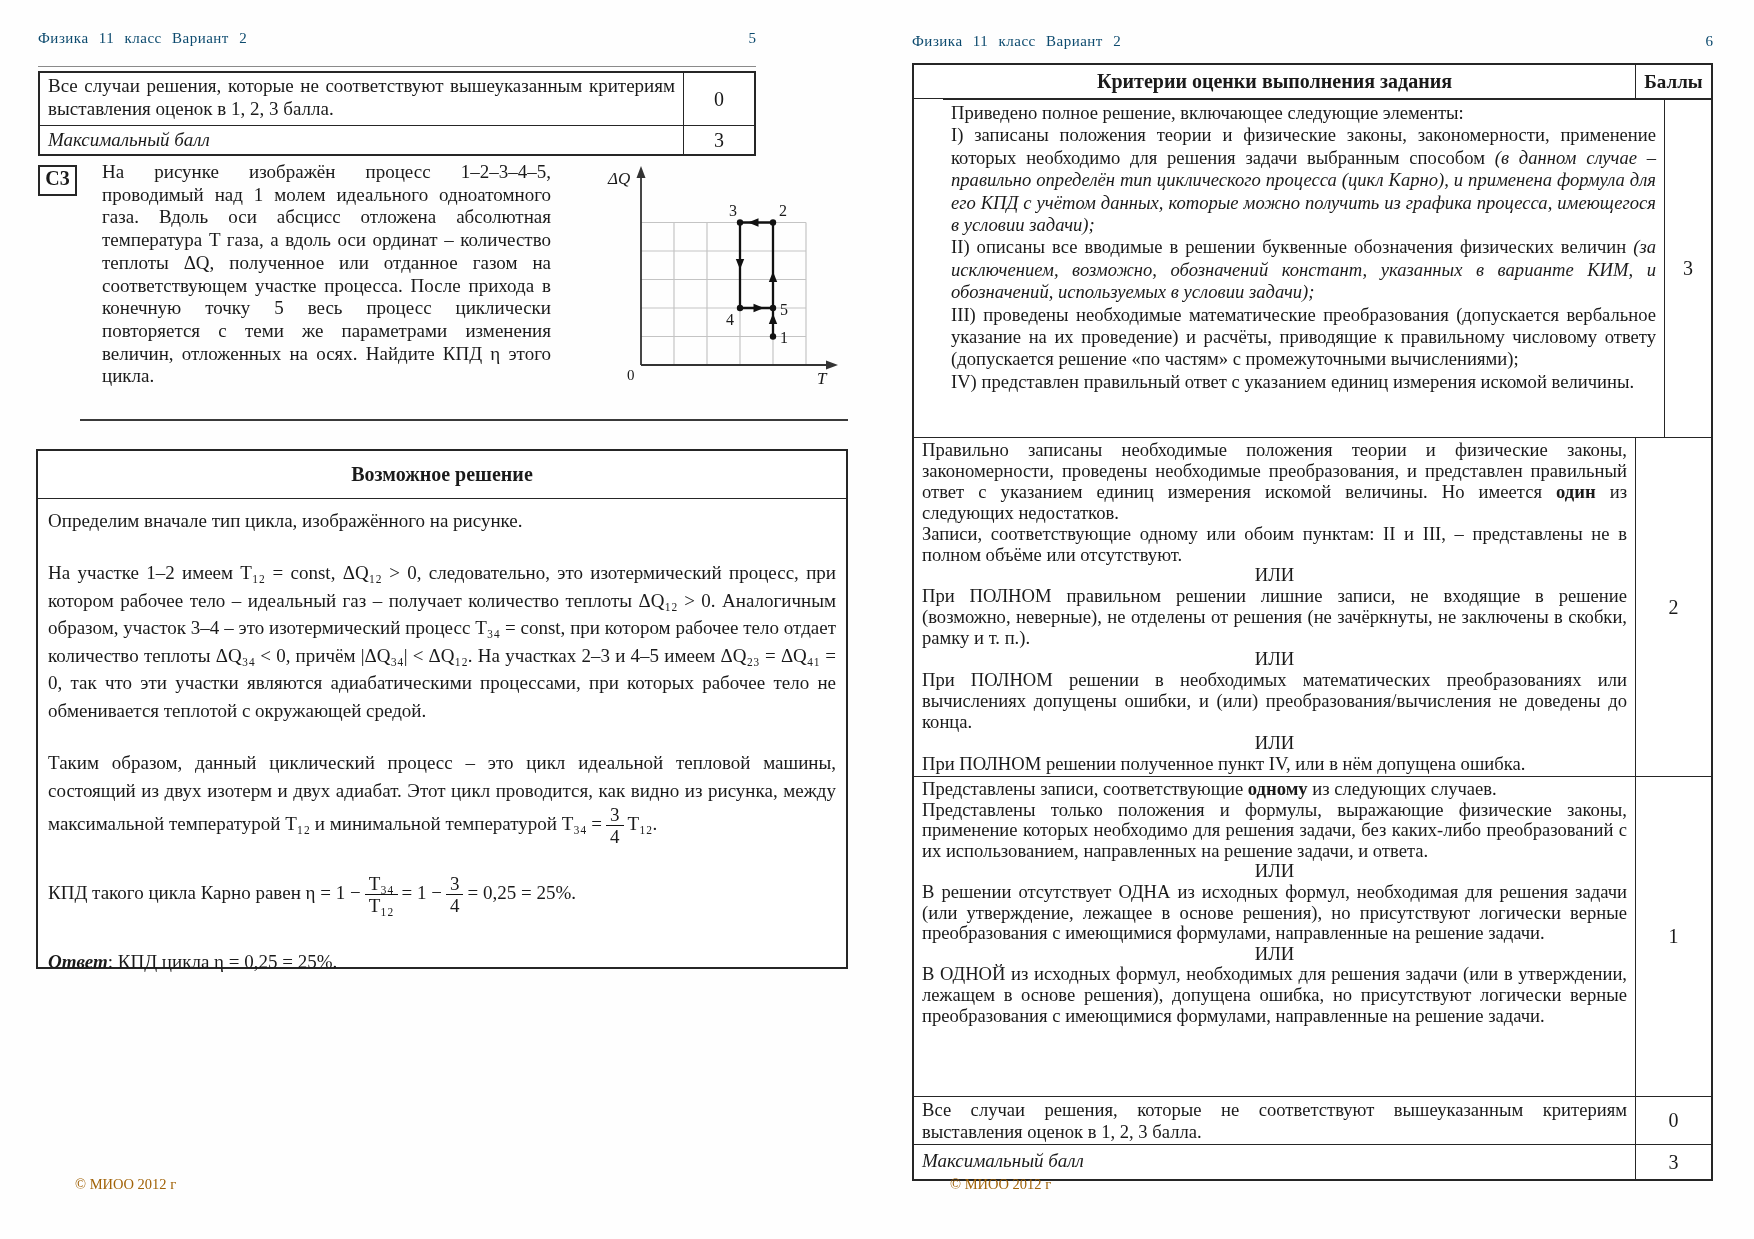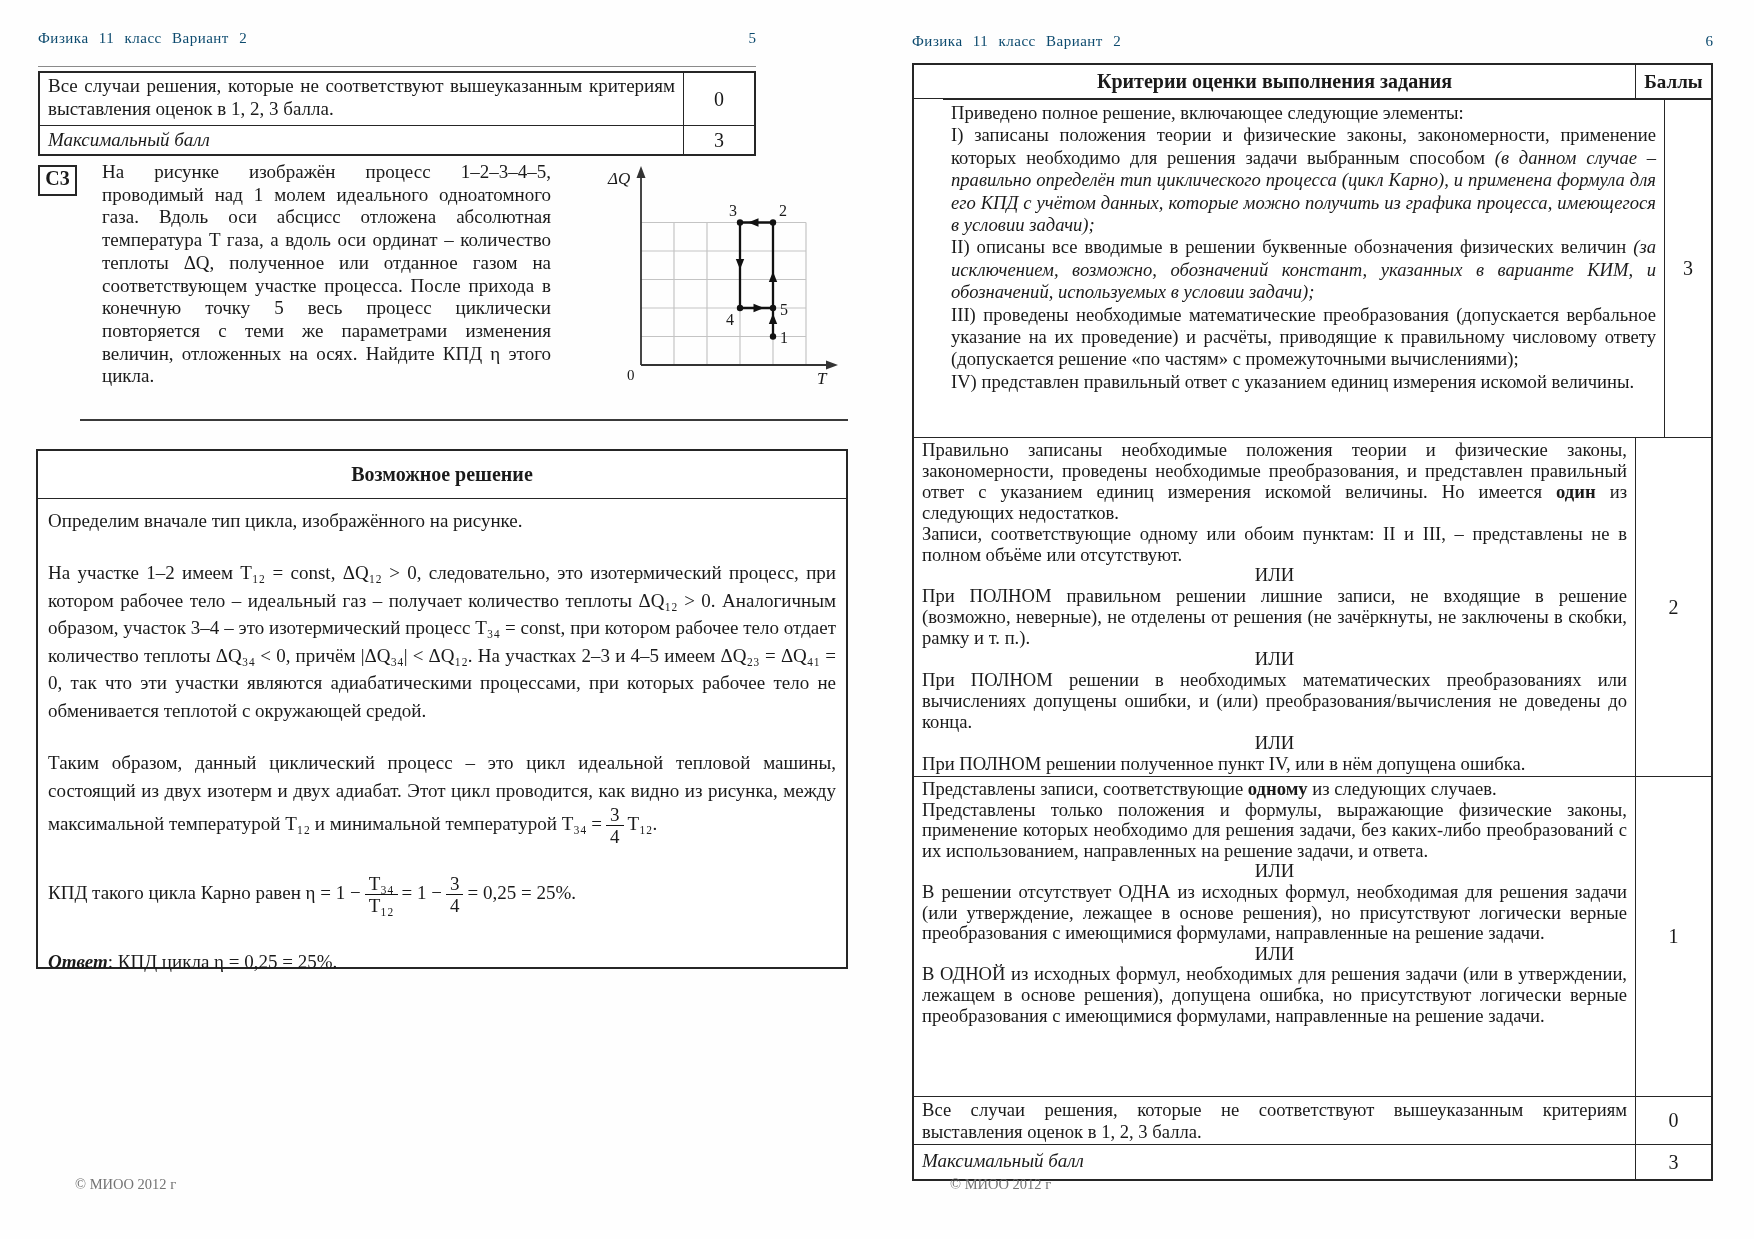--- a/index.html
+++ b/index.html
@@ -72,7 +72,7 @@
   .it { font-style:italic; }
   .bd { font-weight:bold; }
 
-  .footer { font-size:14.5px; color:#737373; }
+  .footer { font-size:14.5px; color:#a16207; }
 
   .figwrap { width:245px; height:230px; }
   .fig text { font-family:"Liberation Serif","DejaVu Serif",serif; fill:#1a1a1a; }

